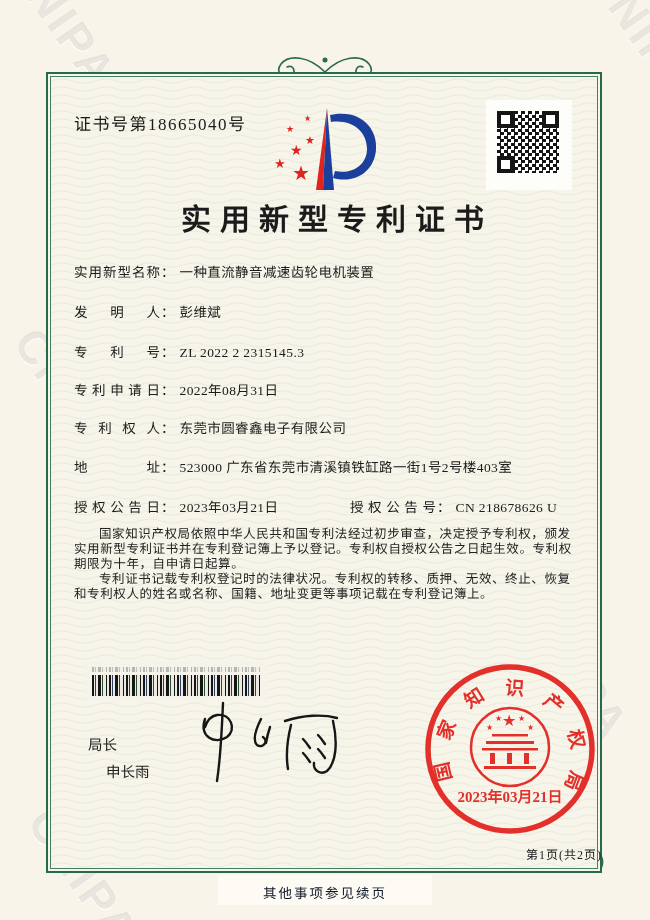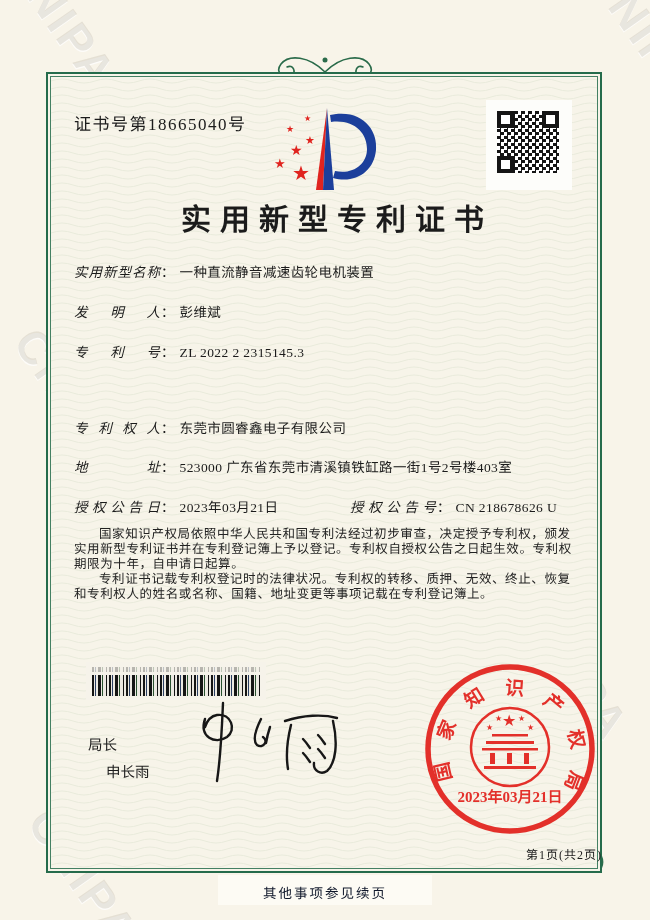--- a/index.html
+++ b/index.html
@@ -34,7 +34,7 @@
          font-size:30px;font-weight:bold;letter-spacing:9px;padding-left:13px;}
 
   .frow{position:absolute;left:74px;width:480px;font-size:13.5px;white-space:nowrap;}
-  .flabel{display:inline-block;width:86px;text-align:justify;text-align-last:justify;font-style:italic;}
+  .flabel{display:inline-block;width:86px;text-align:justify;text-align-last:justify;}
   .fcolon{display:inline-block;margin:0 5px 0 1px;}
   .fvalue{letter-spacing:.4px;}
   .r1{top:261px}.r2{top:301px}.r3{top:341px}.r4{top:379px}.r5{top:417px}.r6{top:456px}.r7{top:496px}

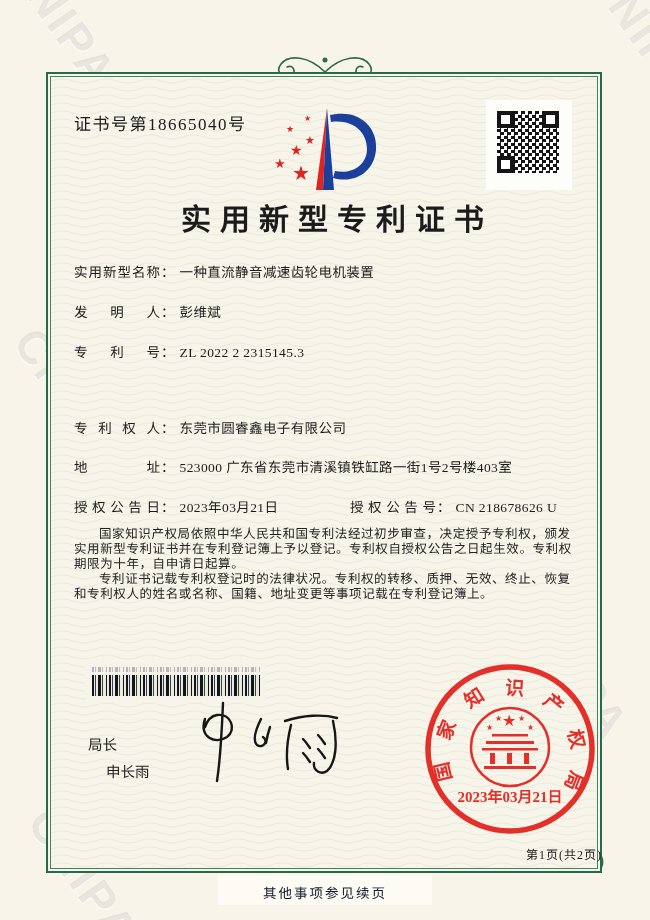--- a/index.html
+++ b/index.html
@@ -139,6 +139,9 @@
     </div>
     <div class="frow r3">
       <span class="flabel">专利号</span><span class="fcolon">：</span><span class="fvalue">ZL 2022 2 2315145.3</span>
+    </div>
+    <div class="frow r4">
+      <span class="flabel">专利申请日</span><span class="fcolon">：</span><span class="fvalue">2022年08月31日</span>
     </div>
     <div class="frow r5">
       <span class="flabel">专利权人</span><span class="fcolon">：</span><span class="fvalue">东莞市圆睿鑫电子有限公司</span>

